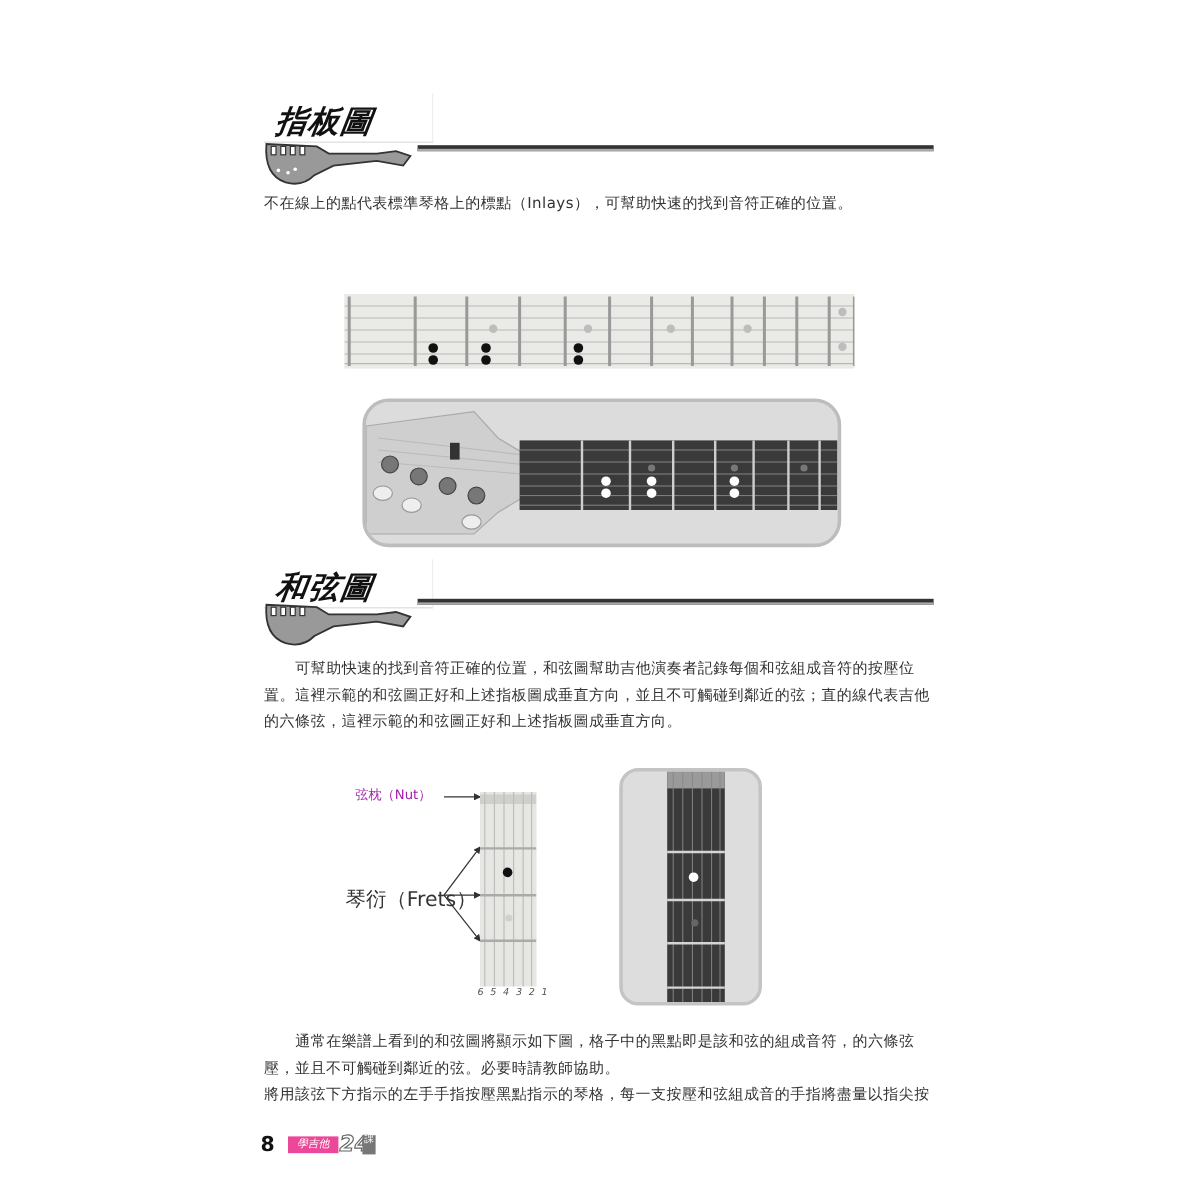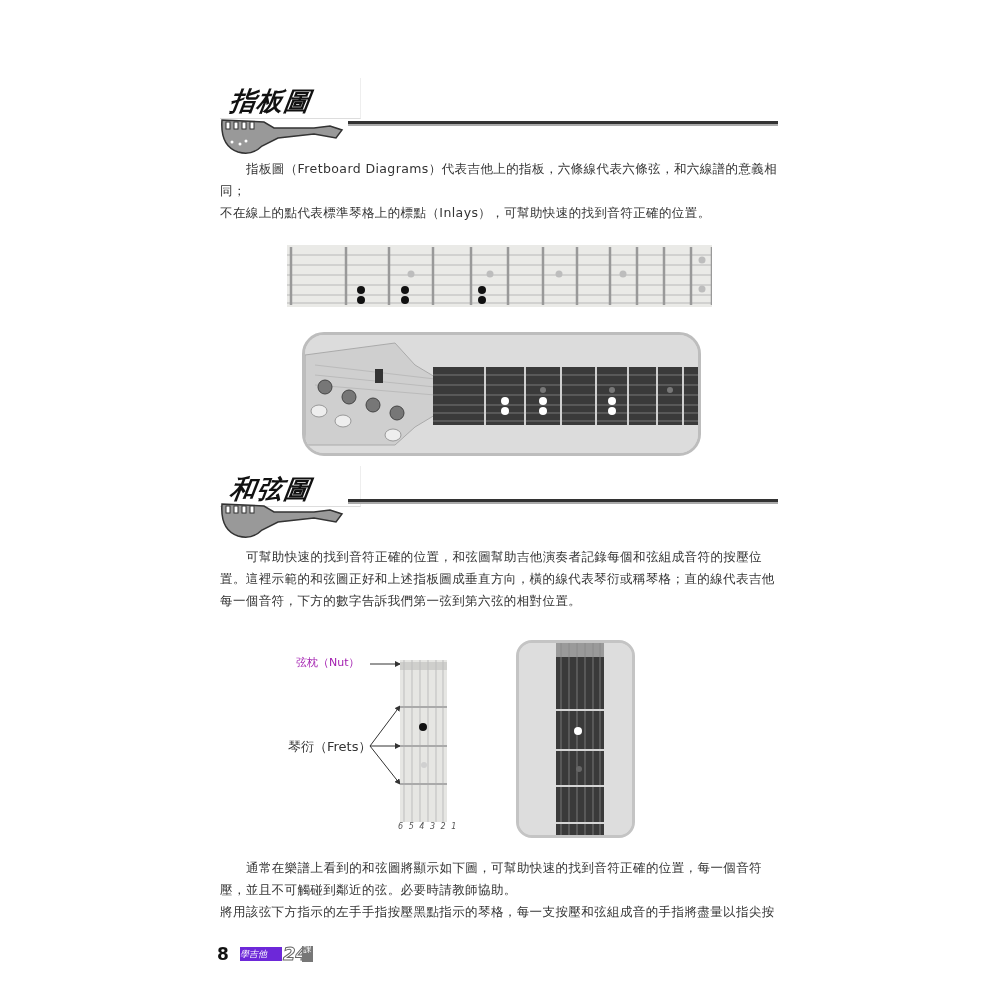--- a/index.html
+++ b/index.html
@@ -64,7 +64,6 @@
 </div>
 
 <div class="para" style="top:158px;">
-  <p class="indent">指板圖（Fretboard Diagrams）代表吉他上的指板，六條線代表六條弦，和六線譜的意義相同；</p>
   <p>不在線上的點代表標準琴格上的標點（Inlays），可幫助快速的找到音符正確的位置。</p>
 </div>
 

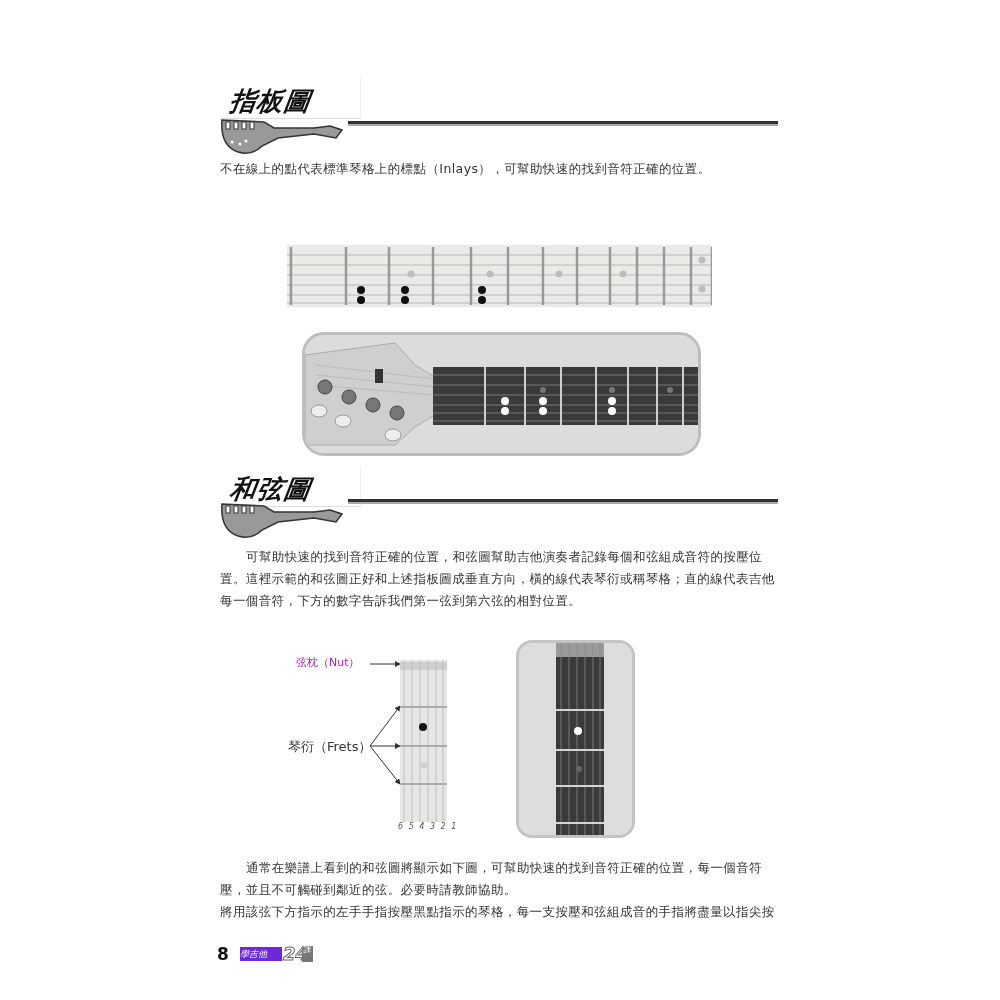--- a/index.html
+++ b/index.html
@@ -181,7 +181,7 @@
 
 <div class="para" style="top:546px;">
   <p class="indent">可幫助快速的找到音符正確的位置，和弦圖幫助吉他演奏者記錄每個和弦組成音符的按壓位</p>
-  <p>置。這裡示範的和弦圖正好和上述指板圖成垂直方向，橫的線代表琴衍或稱琴格；直的線代表吉他</p>
+  <p>置。這裡示範的和弦圖正好和上述指板圖成垂直方向，並且不可觸碰到鄰近的弦；直的線代表吉他</p>
   <p>每一個音符，下方的數字告訴我們第一弦到第六弦的相對位置。</p>
 </div>
 

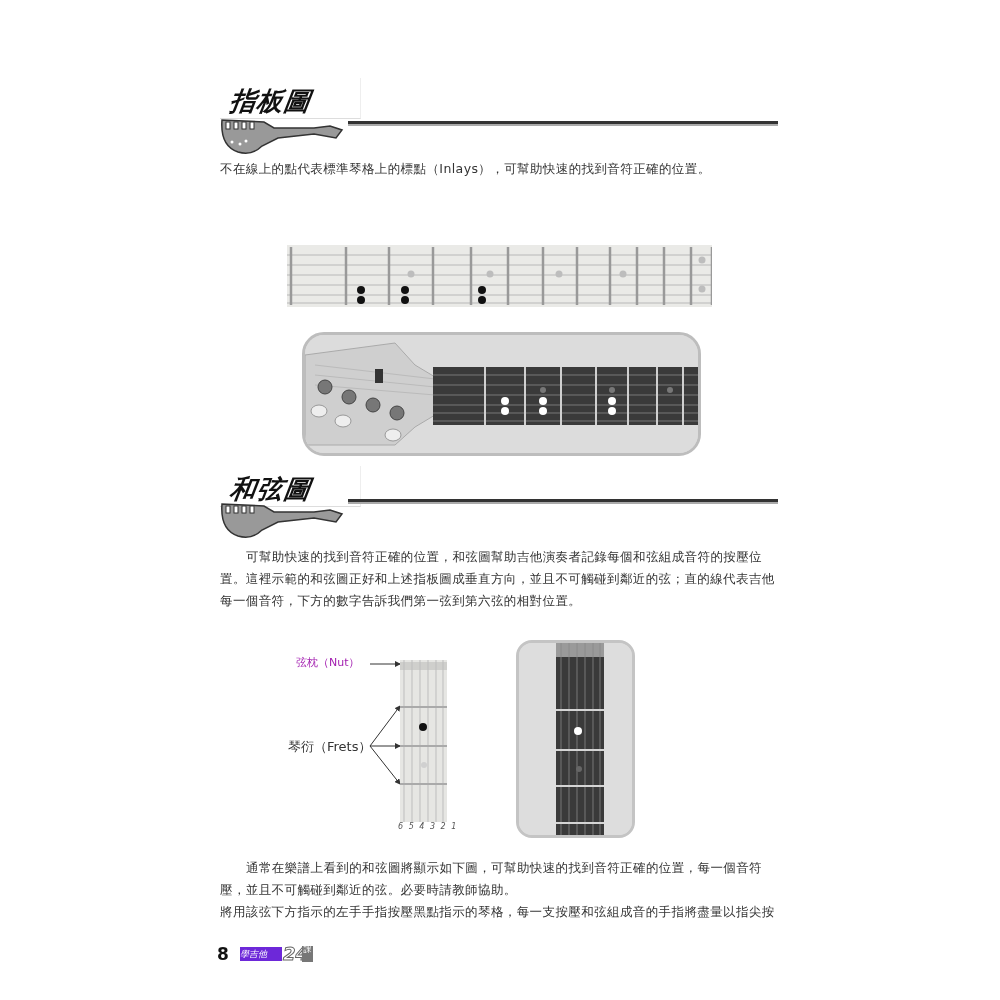--- a/index.html
+++ b/index.html
@@ -182,7 +182,7 @@
 <div class="para" style="top:546px;">
   <p class="indent">可幫助快速的找到音符正確的位置，和弦圖幫助吉他演奏者記錄每個和弦組成音符的按壓位</p>
   <p>置。這裡示範的和弦圖正好和上述指板圖成垂直方向，並且不可觸碰到鄰近的弦；直的線代表吉他</p>
-  <p>每一個音符，下方的數字告訴我們第一弦到第六弦的相對位置。</p>
+  <p>的六條弦，這裡示範的和弦圖正好和上述指板圖成垂直方向。</p>
 </div>
 
 <span class="label-nut">弦枕（Nut）</span>

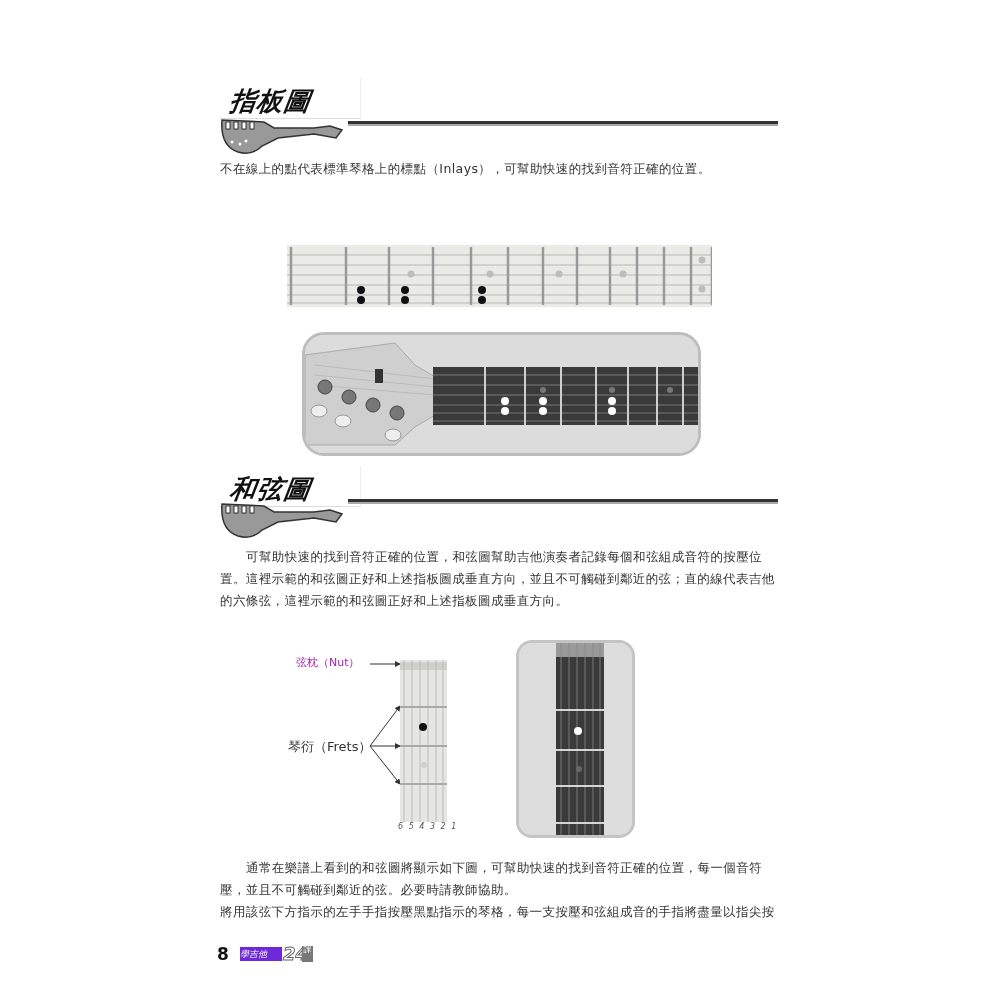--- a/index.html
+++ b/index.html
@@ -31,7 +31,7 @@
           background: #dddddd; border: 3px solid #c4c4c4; border-radius: 16px; overflow: hidden; }
 
   .label-nut { position: absolute; left: 296px; top: 655px; font-size: 11px; color: #a21caf; }
-  .label-frets { position: absolute; left: 288px; top: 738px; font-size: 13px; color: #333; }
+  .label-frets { position: absolute; left: 288px; top: 738px; font-size: 17px; color: #333; }
   .string-numbers { position: absolute; left: 398px; top: 822px; font-size: 8px; letter-spacing: 1.5px; color: #555; font-style: italic; }
 
   .footer-page { position: absolute; left: 217px; top: 944px; font-size: 17px; font-weight: bold; color: #111; }

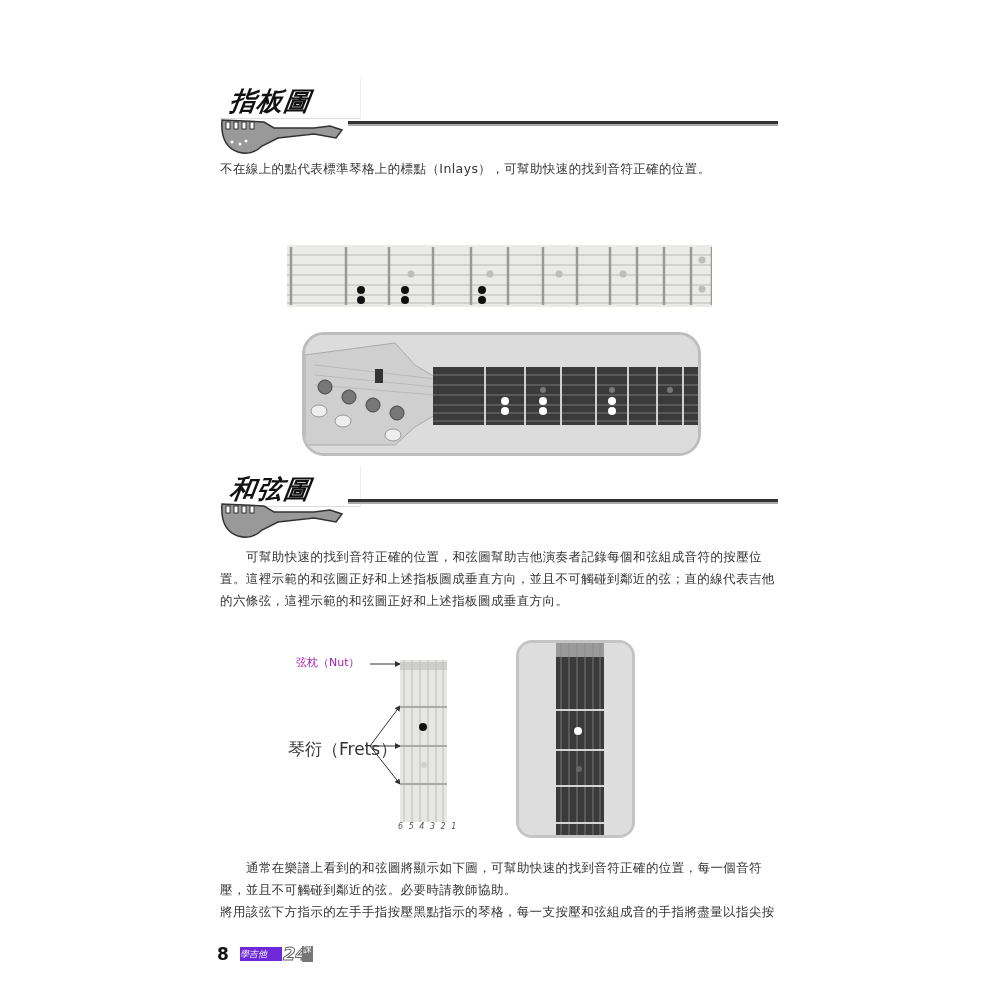--- a/index.html
+++ b/index.html
@@ -248,7 +248,7 @@
 </div>
 
 <div class="para" style="top:857px;">
-  <p class="indent">通常在樂譜上看到的和弦圖將顯示如下圖，可幫助快速的找到音符正確的位置，每一個音符</p>
+  <p class="indent">通常在樂譜上看到的和弦圖將顯示如下圖，格子中的黑點即是該和弦的組成音符，的六條弦</p>
   <p>壓，並且不可觸碰到鄰近的弦。必要時請教師協助。</p>
   <p>將用該弦下方指示的左手手指按壓黑點指示的琴格，每一支按壓和弦組成音的手指將盡量以指尖按</p>
 </div>

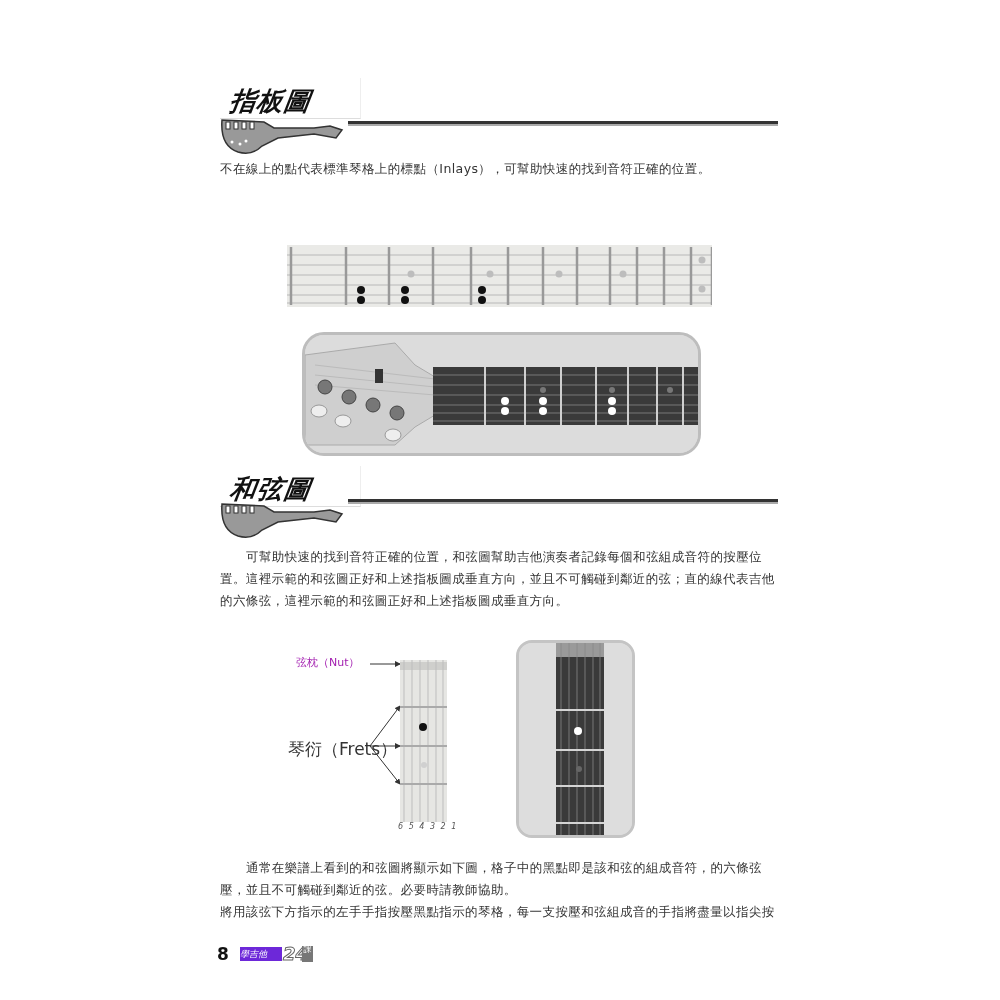--- a/index.html
+++ b/index.html
@@ -36,8 +36,8 @@
 
   .footer-page { position: absolute; left: 217px; top: 944px; font-size: 17px; font-weight: bold; color: #111; }
   .footer-logo { position: absolute; left: 240px; top: 944px; width: 72px; height: 20px; }
-  .footer-logo .brand { position: absolute; left: 0; top: 3px; width: 42px; height: 14px; background: #6d28d9;
-          color: #fff; font-size: 9px; line-height: 14px; text-align: left; font-style: italic; }
+  .footer-logo .brand { position: absolute; left: 0; top: 3px; width: 42px; height: 14px; background: #ec4899;
+          color: #fff; font-size: 9px; line-height: 14px; text-align: center; font-style: italic; }
   .footer-logo .num { position: absolute; left: 43px; top: 0; font-size: 18px; font-weight: bold; font-style: italic;
           color: #fff; -webkit-text-stroke: 1px #666; line-height: 20px; }
   .footer-logo .ke { position: absolute; left: 62px; top: 2px; width: 11px; height: 16px; background: #777; color:#fff;

